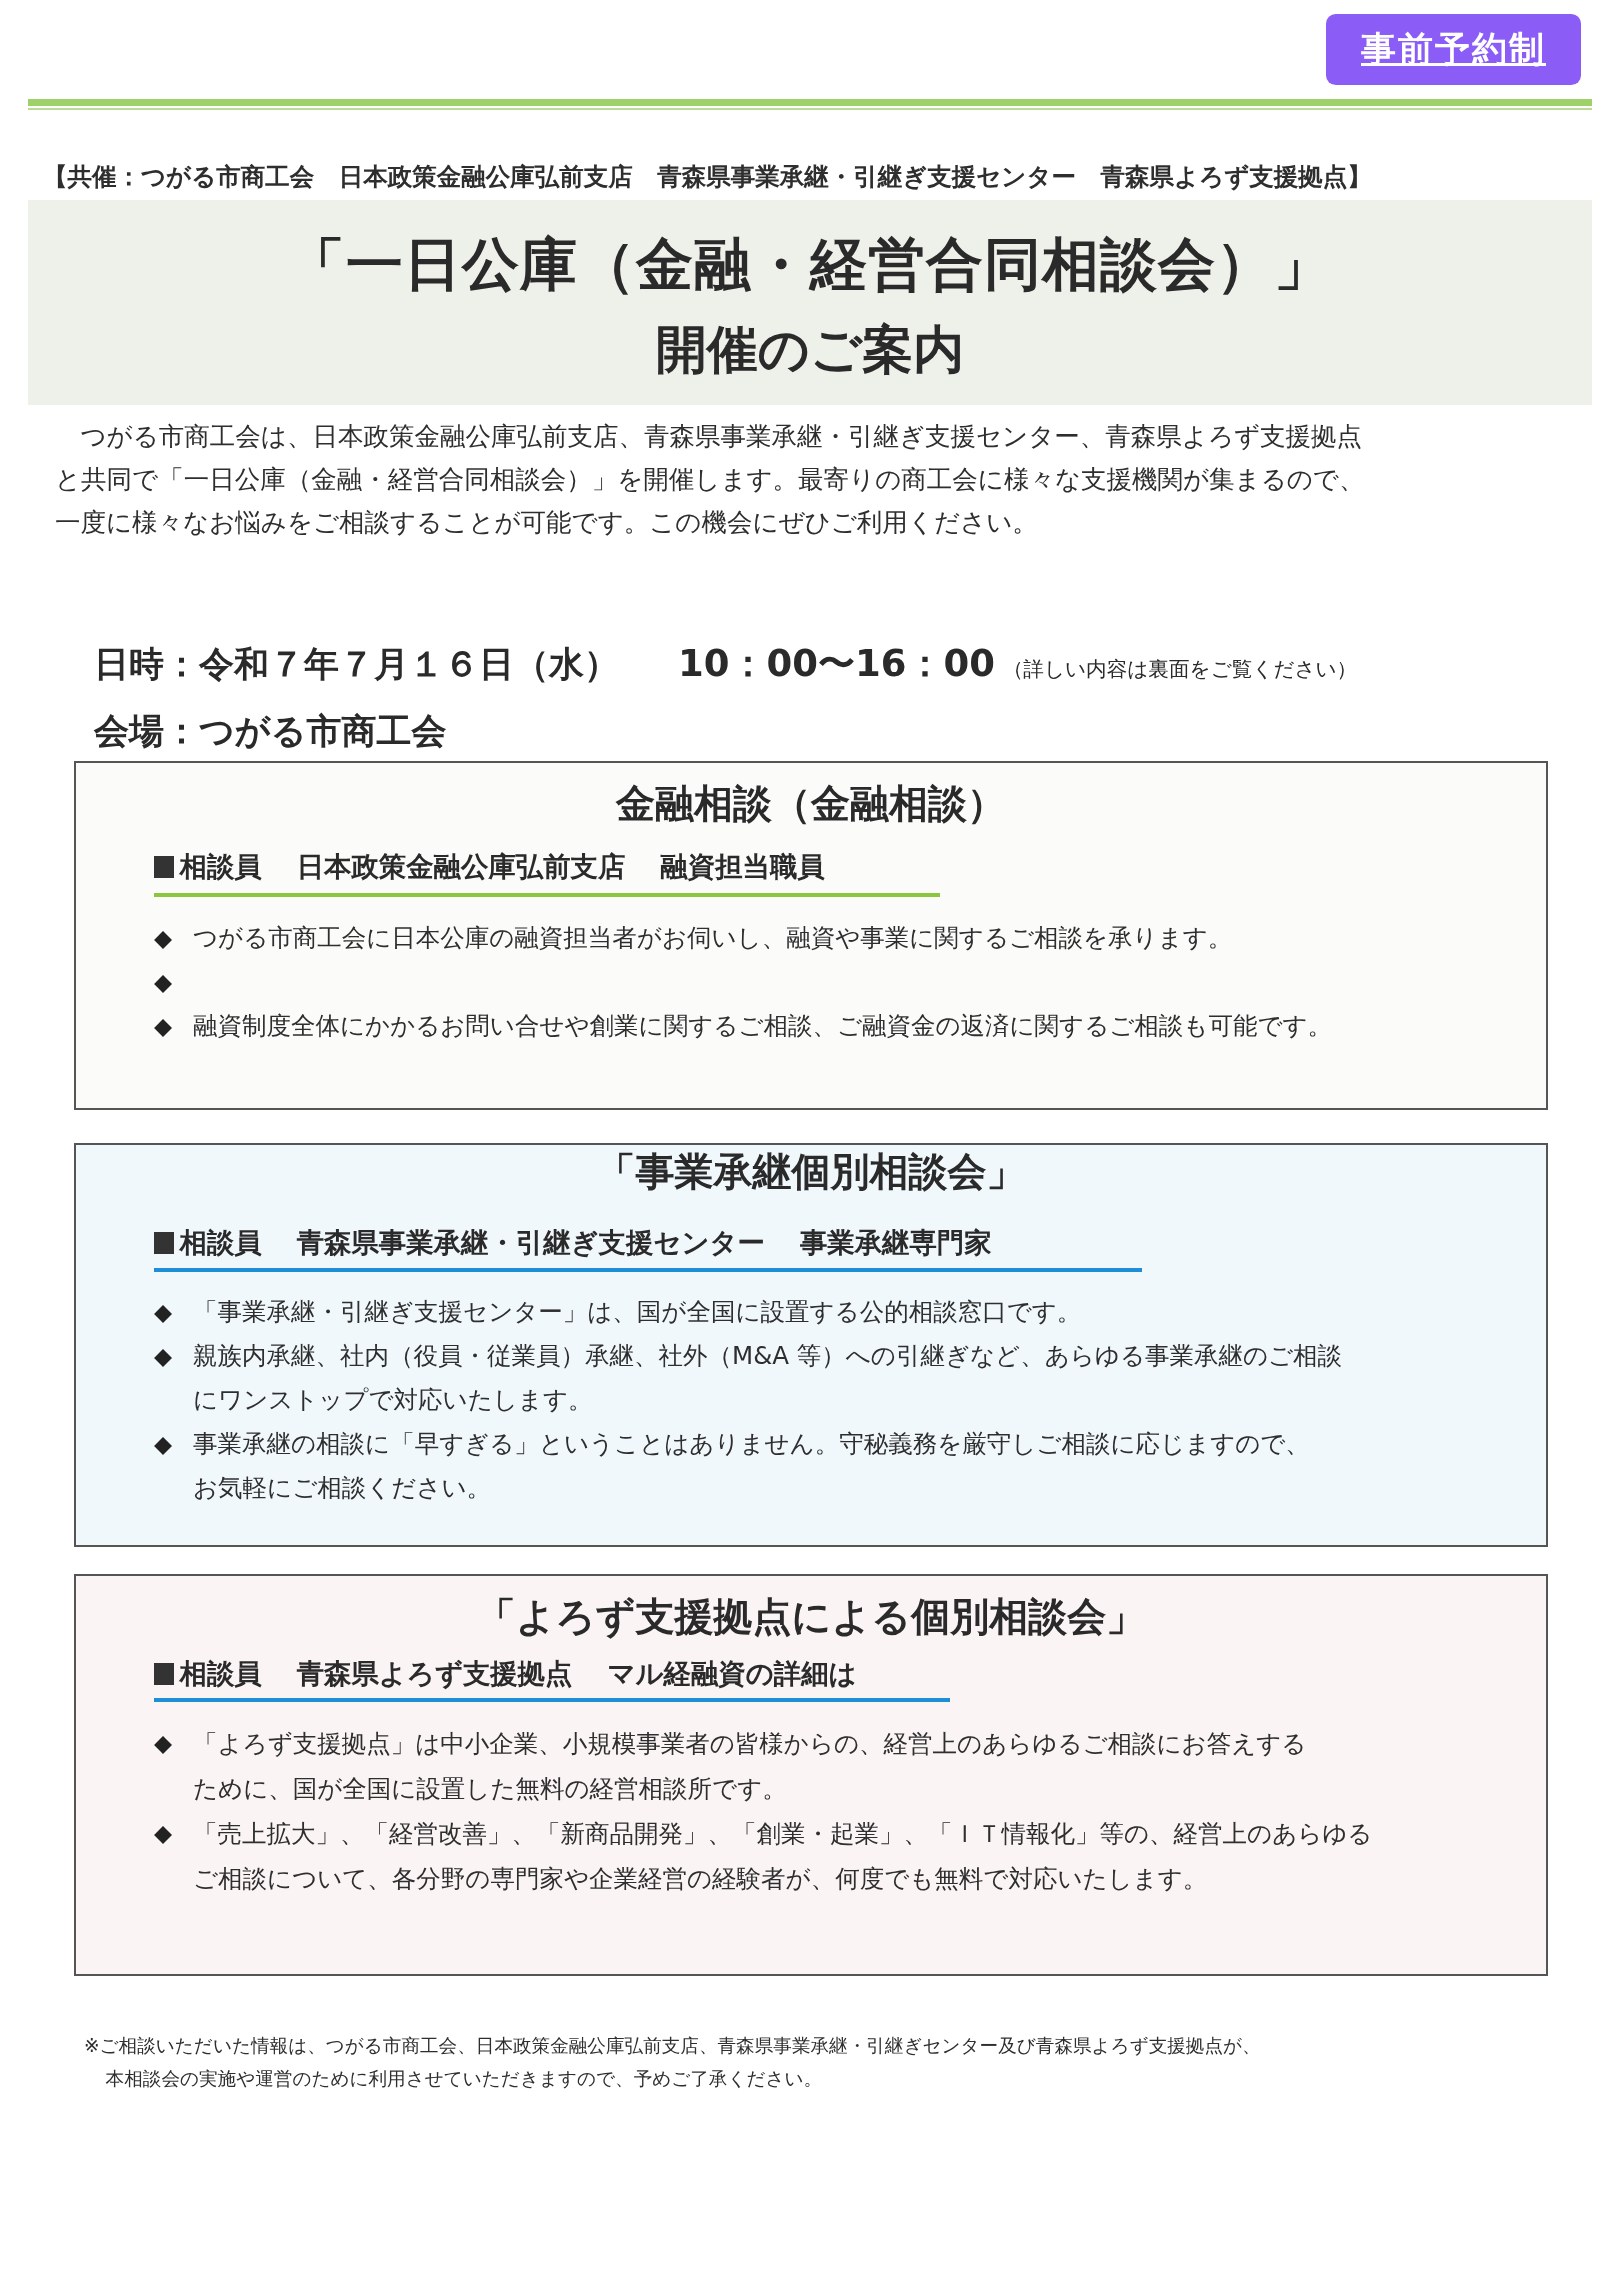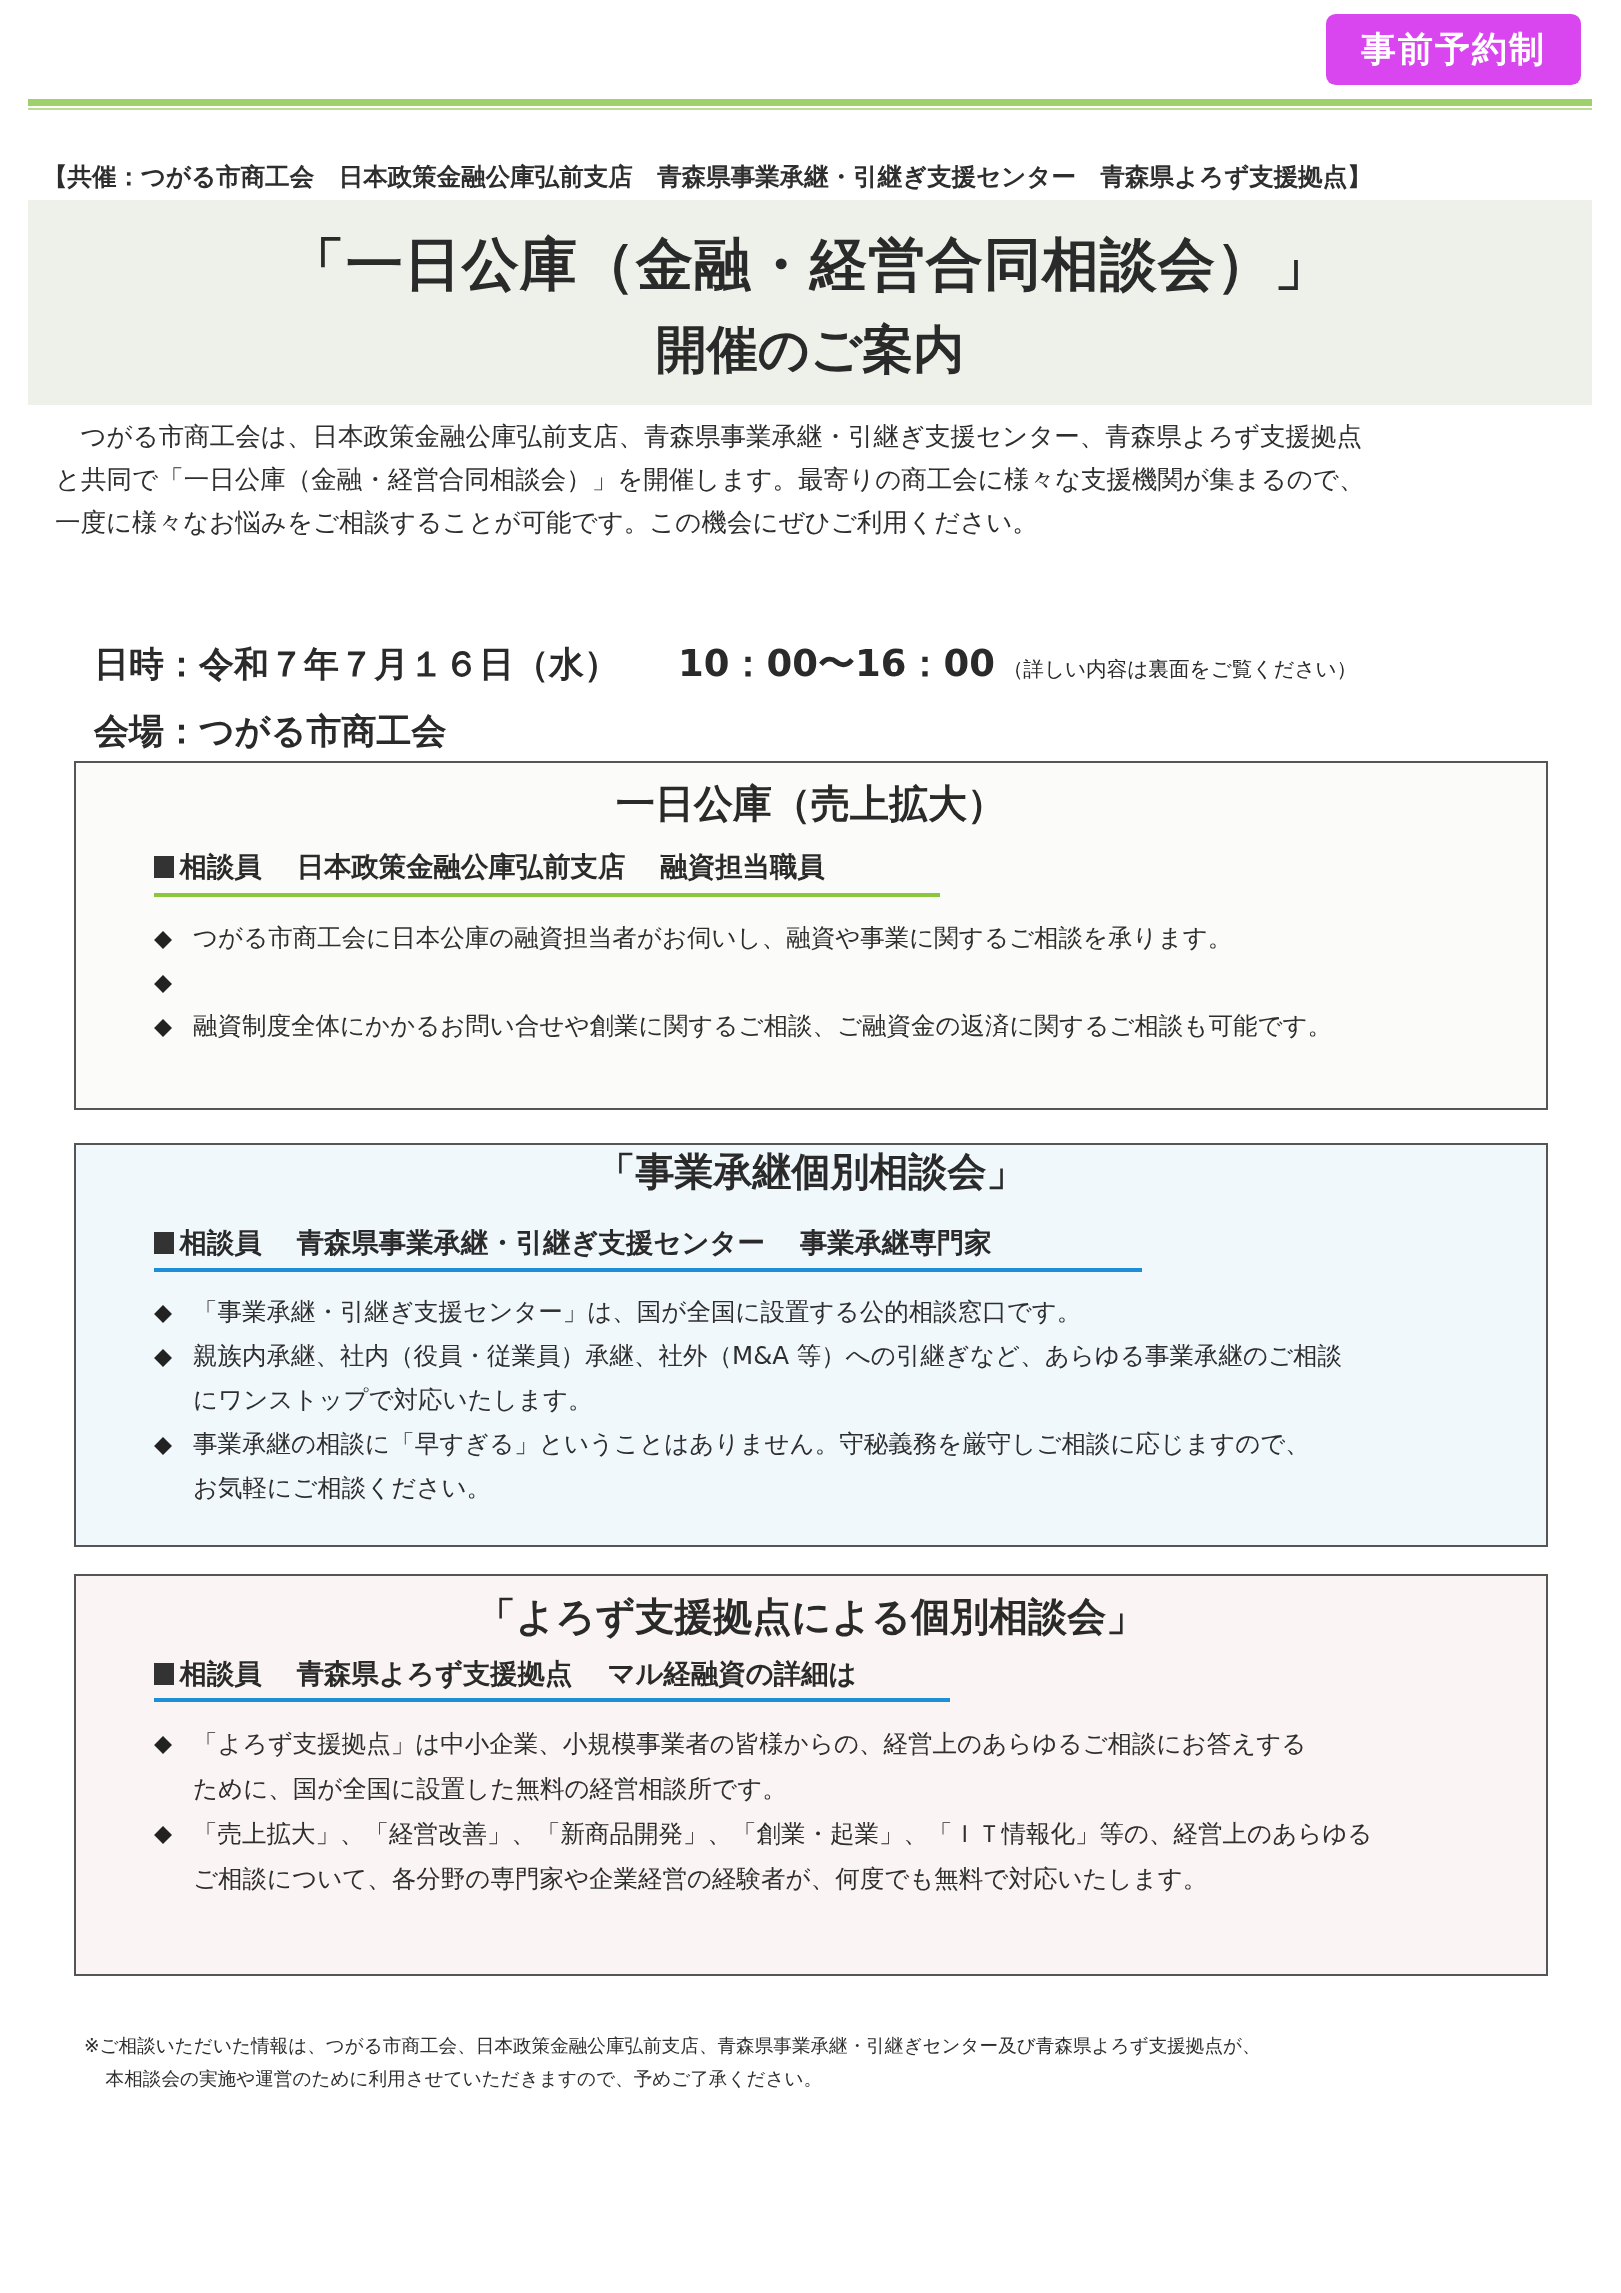--- a/index.html
+++ b/index.html
@@ -14,13 +14,14 @@
     position: absolute;
     left: 1326px; top: 13.7px;
     width: 255px; height: 71px;
-    background: #d946ef;
+    background: #8b5cf6;
     border-radius: 9.8px;
     color: #ffffff;
     font-weight: bold;
     font-size: 35px;
     display: flex; align-items: center; justify-content: center;
     letter-spacing: 2px;
+    text-decoration: underline;
   }
   .top-rule {
     position: absolute;

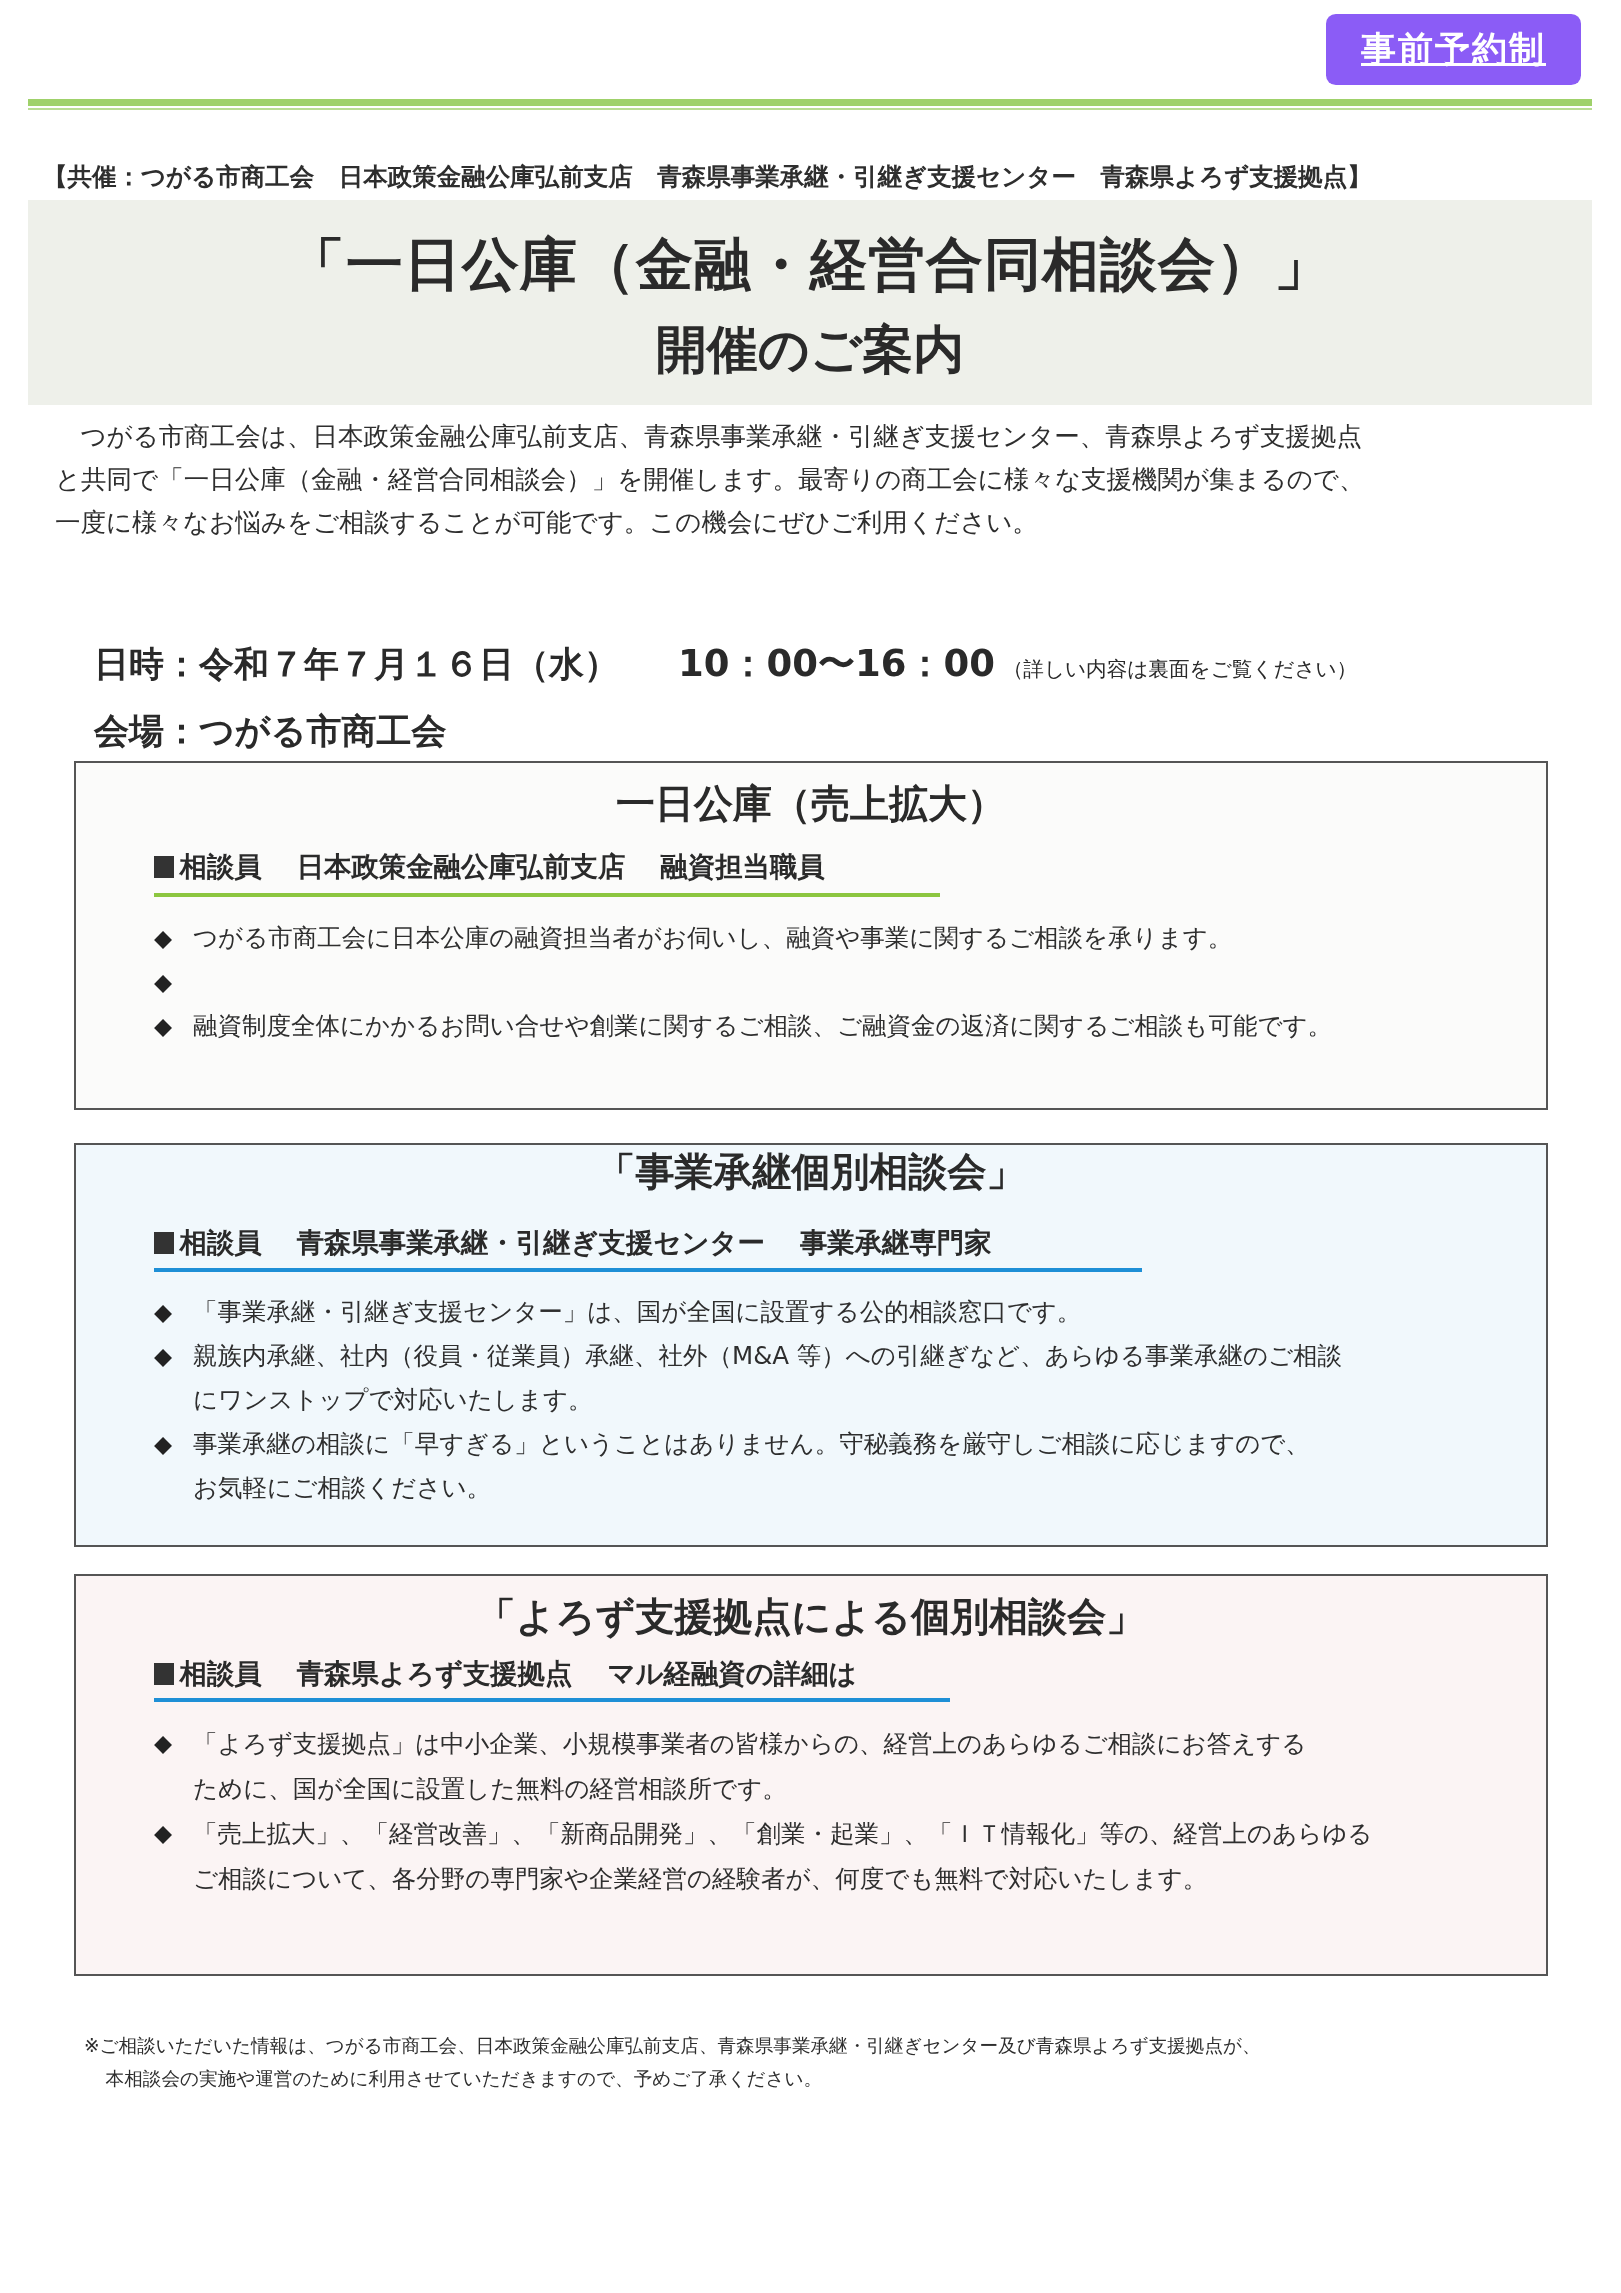--- a/index.html
+++ b/index.html
@@ -189,7 +189,7 @@
 <div class="venue">会場：つがる市商工会</div>
 
 <div class="box b1">
-  <div class="box-title" style="top:13.7px;">一日公庫（売上拡大）</div>
+  <div class="box-title" style="top:13.7px;">金融相談（金融相談）</div>
   <div class="staff" style="top:86px;">
     <span class="sq"></span><span>相談員</span><span class="org">日本政策金融公庫弘前支店</span><span class="role">融資担当職員</span>
   </div>

